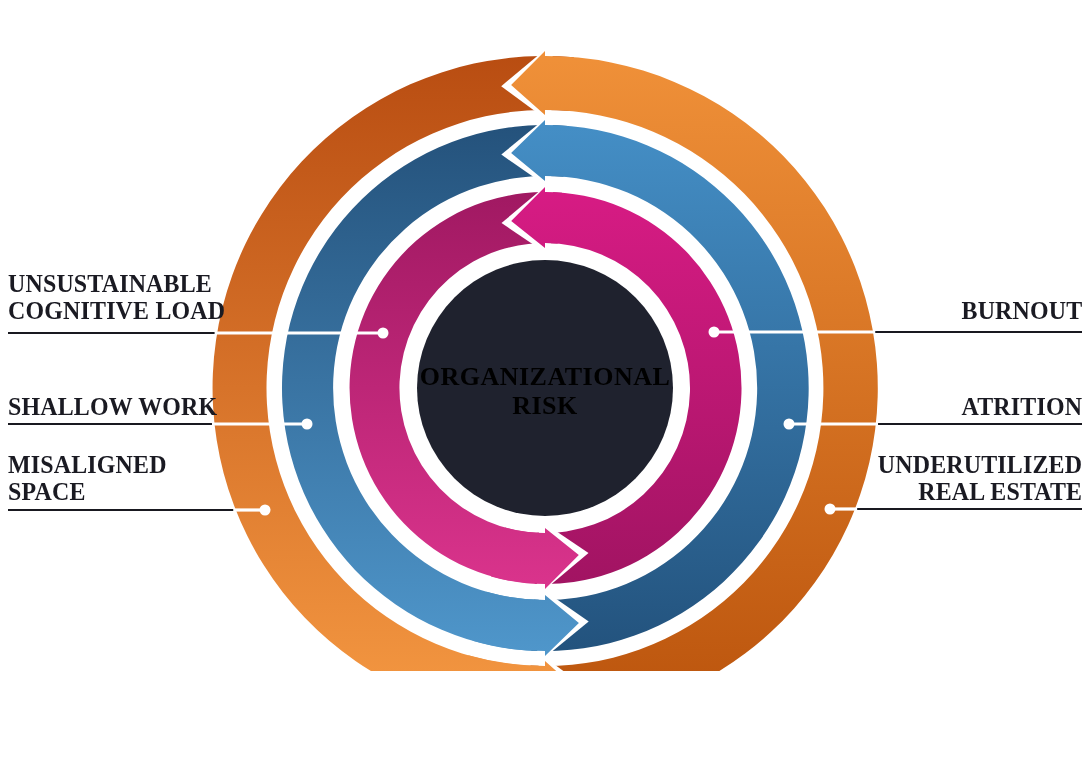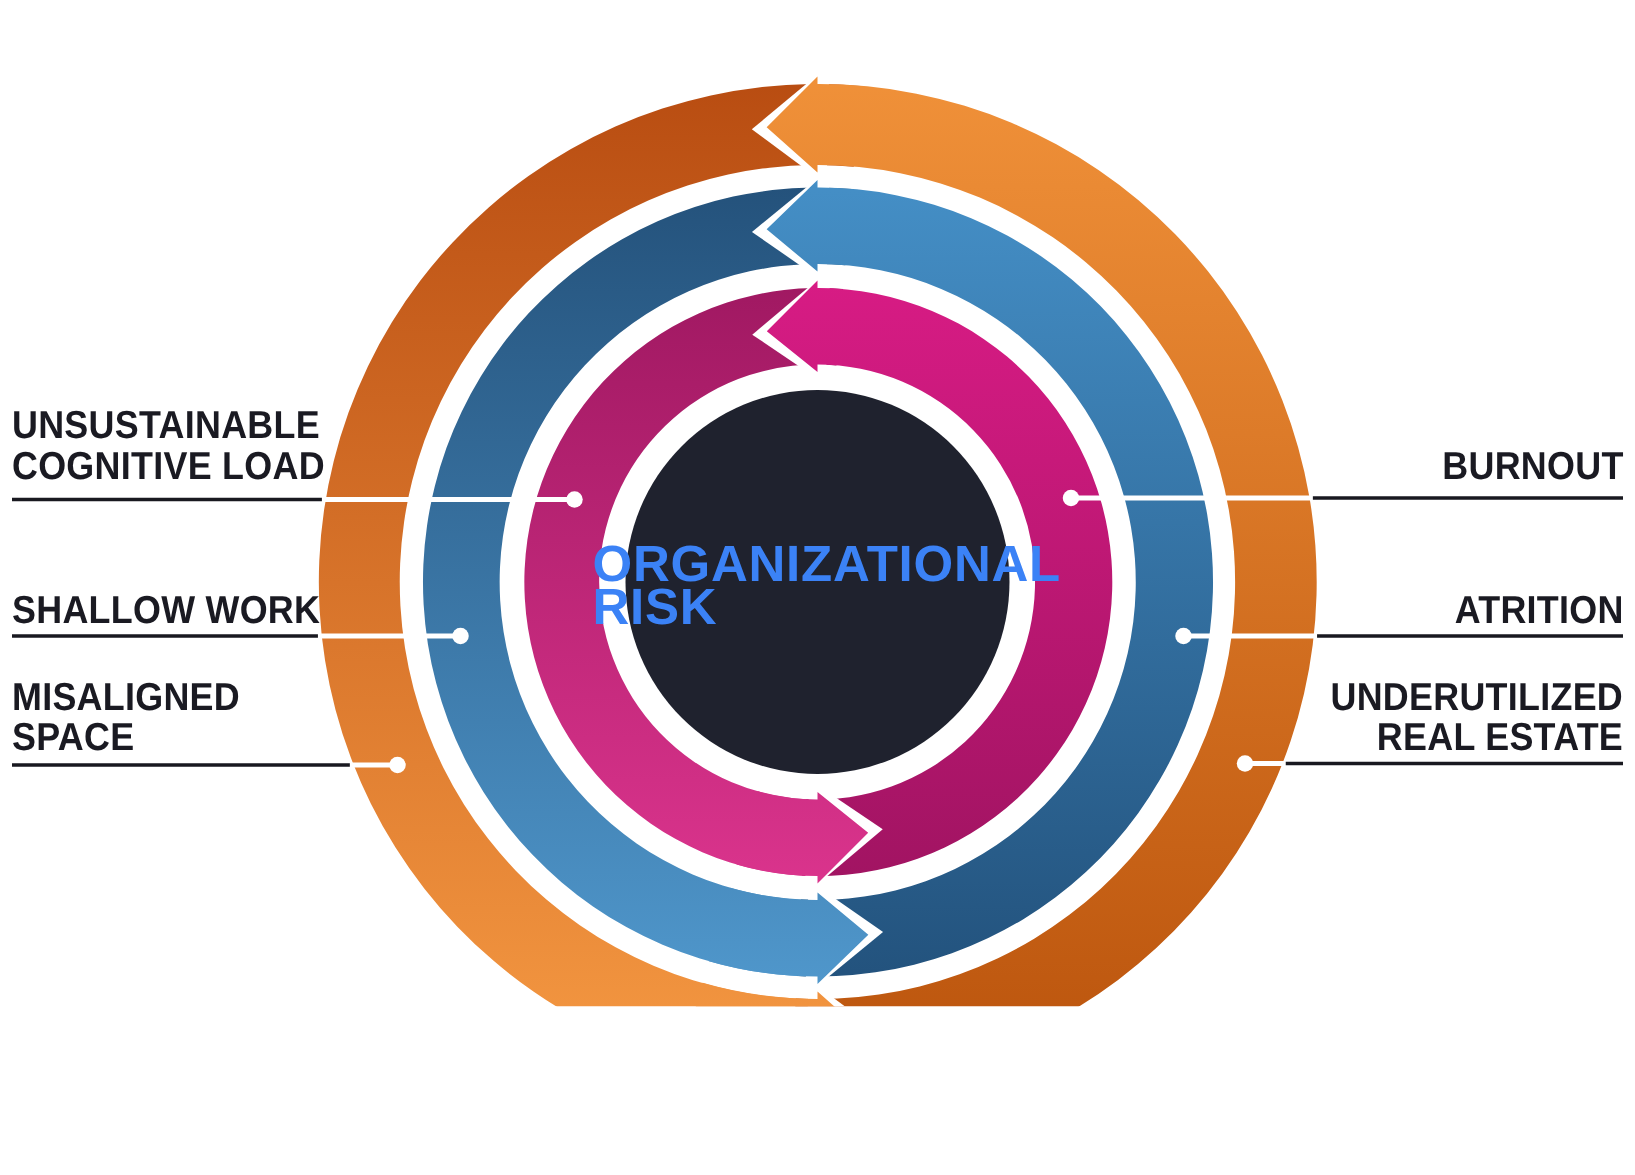--- a/index.html
+++ b/index.html
@@ -5,7 +5,7 @@
   html,body{margin:0;padding:0;background:#ffffff;}
   .canvas{
     position:relative;width:1090px;height:671px;background:#ffffff;overflow:hidden;
-    font-family:Liberation Sans, sans-serif;
+    font-family:Liberation Serif, serif;
   }
   #diagram-svg{position:absolute;left:0;top:0;}
   .label{

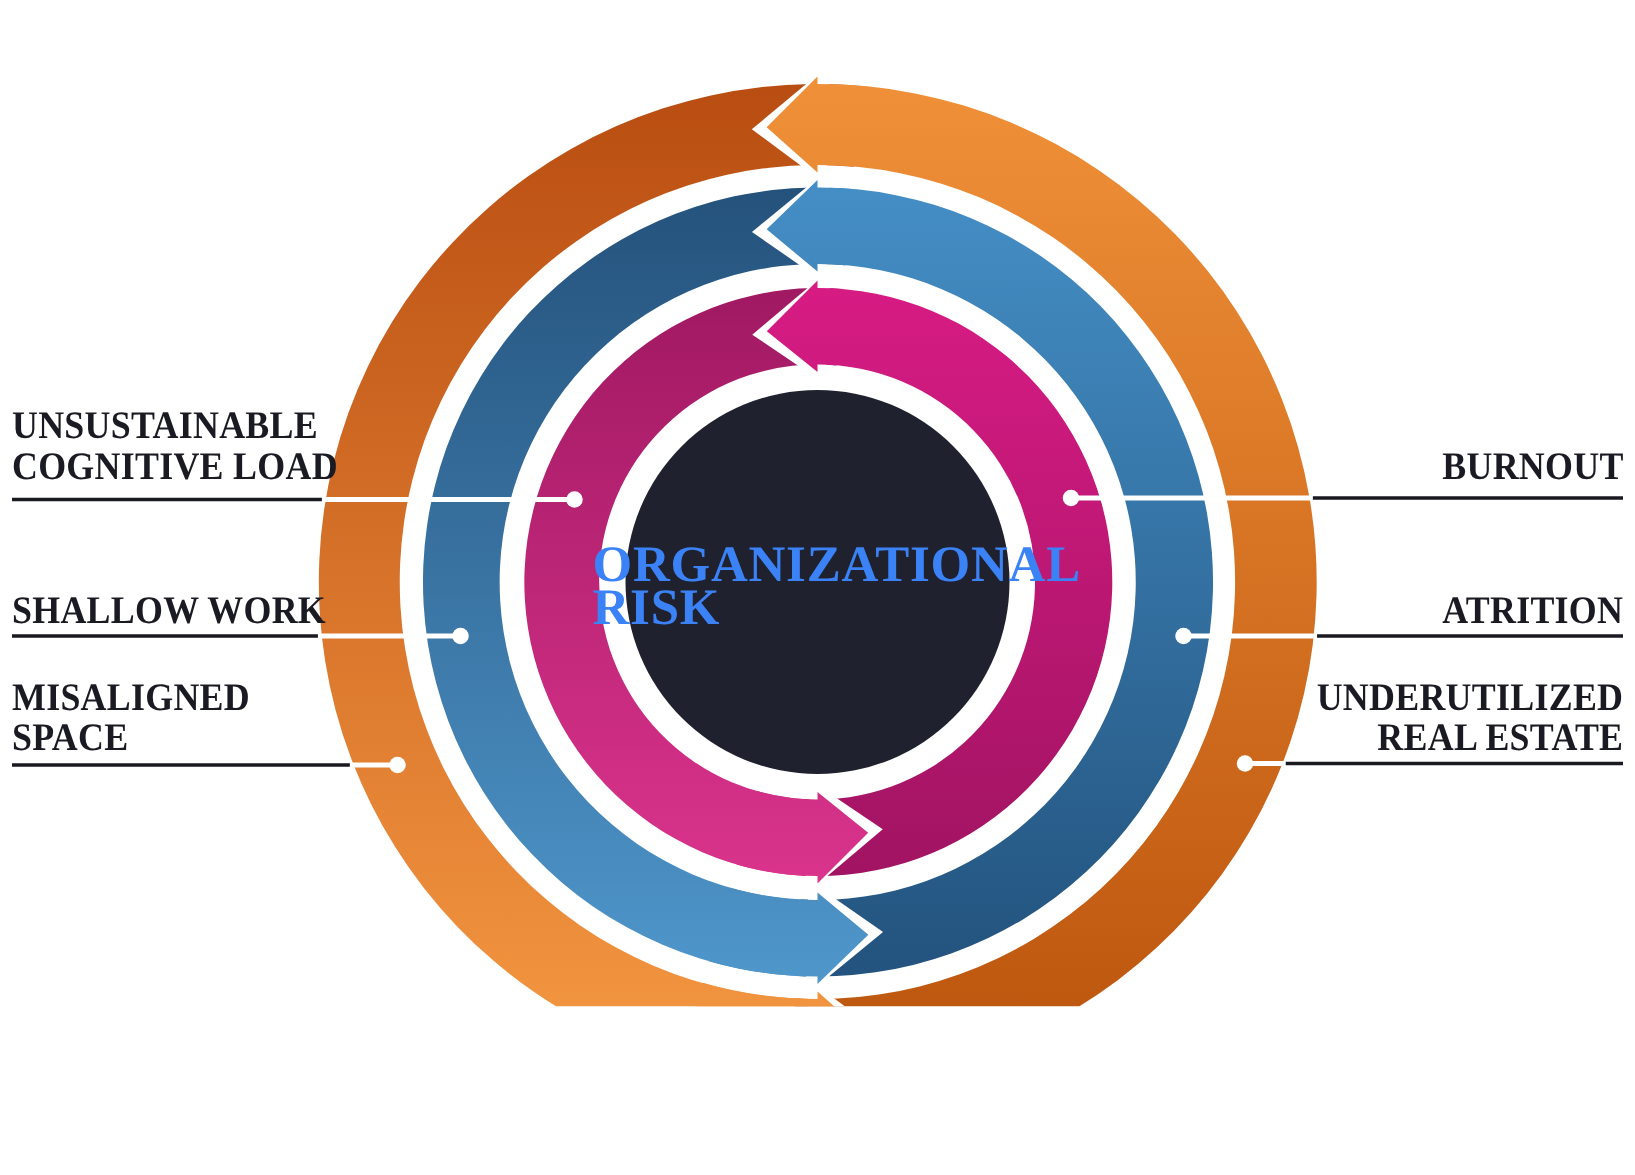--- a/index.html
+++ b/index.html
@@ -17,8 +17,8 @@
   .l1{top:270px}.l2{top:393px}.l3{top:451px}
   .r1{top:297px}.r2{top:393px}.r3{top:451px}
   .center-label{
-    position:absolute;left:395px;top:362px;width:300px;text-align:left;
-    color:#3b82f6;font-weight:bold;font-size:34px;line-height:29px;
+    position:absolute;left:395px;top:362px;width:300px;text-align:center;
+    color:#000000;font-weight:bold;font-size:26px;line-height:29px;
     letter-spacing:.5px;white-space:pre-line;
   }
 </style>

